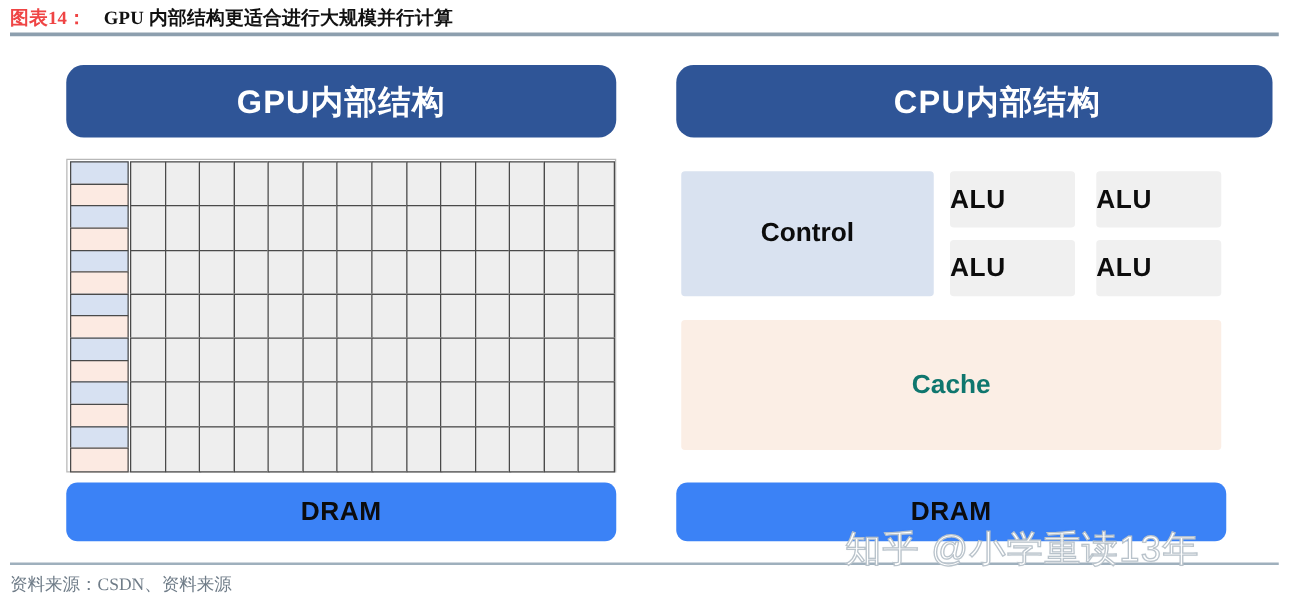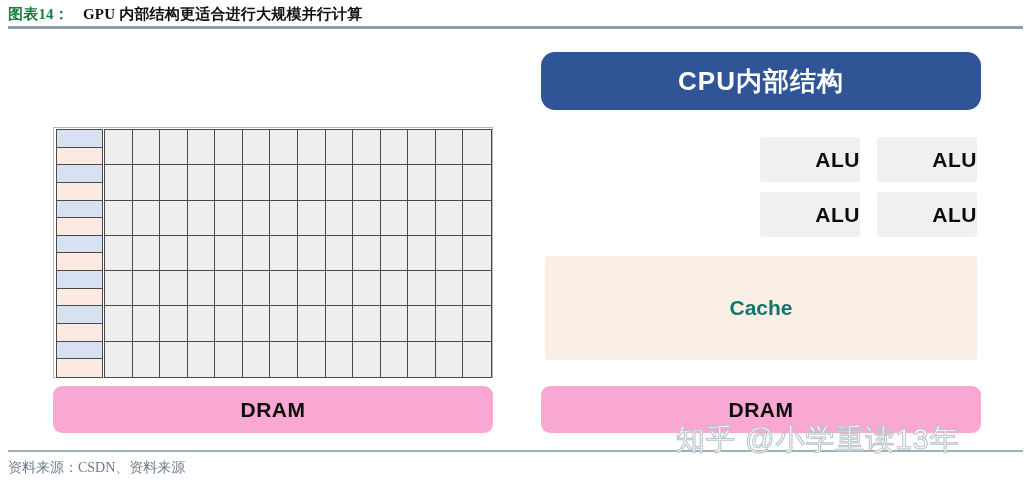--- a/index.html
+++ b/index.html
@@ -30,7 +30,7 @@
     font-family: "Liberation Serif", "DejaVu Serif", serif;
     font-weight: bold;
     font-size: 15px;
-    color: #15803d;
+    color: #ef4444;
     letter-spacing: 0.2px;
   }
   #exhibit-title .caption {

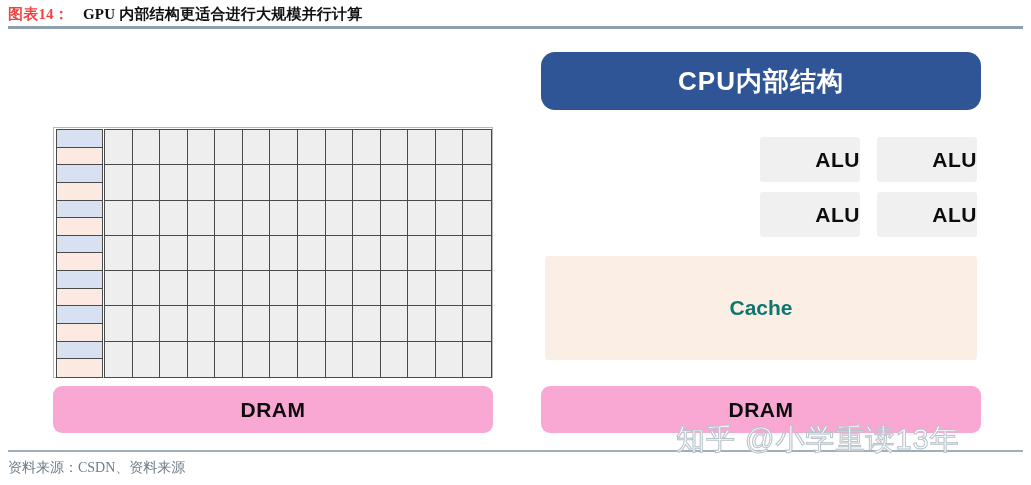--- a/index.html
+++ b/index.html
@@ -248,6 +248,9 @@
 
 <div id="figure">
 
+  <div class="panel-header" id="gpu-header">
+    <span>GPU内部结构</span>
+  </div>
 
   <div class="panel-header" id="cpu-header">
     <span>CPU内部结构</span>

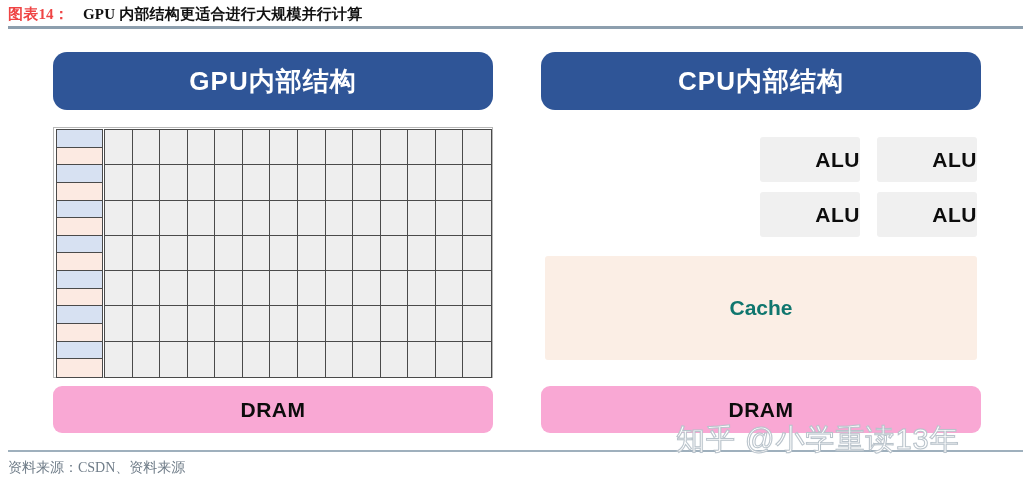--- a/index.html
+++ b/index.html
@@ -83,6 +83,7 @@
     top: 22px;
     width: 440px;
     height: 58px;
+    padding-left: 37px;
   }
 
   

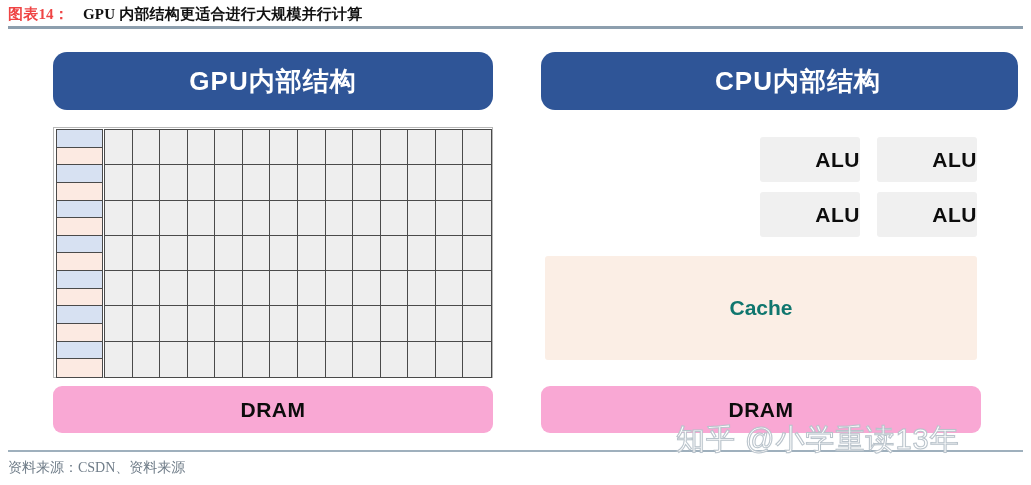--- a/index.html
+++ b/index.html
@@ -176,7 +176,7 @@
     border-radius: 3px;
     display: flex;
     align-items: center;
-    justify-content: flex-end;
+    justify-content: flex-start;
     font-weight: bold;
     font-size: 21px;
     color: #0c0c0c;

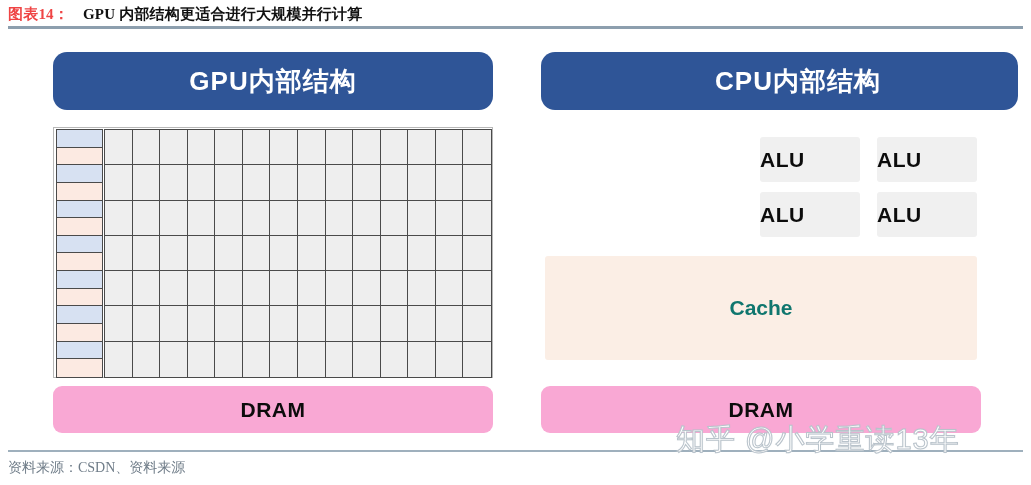--- a/index.html
+++ b/index.html
@@ -380,6 +380,9 @@
     <span>DRAM</span>
   </div>
 
+  <div id="cpu-control">
+    <span>Control</span>
+  </div>
 
   <div class="alu-box" id="alu-0">
     <span>ALU</span>

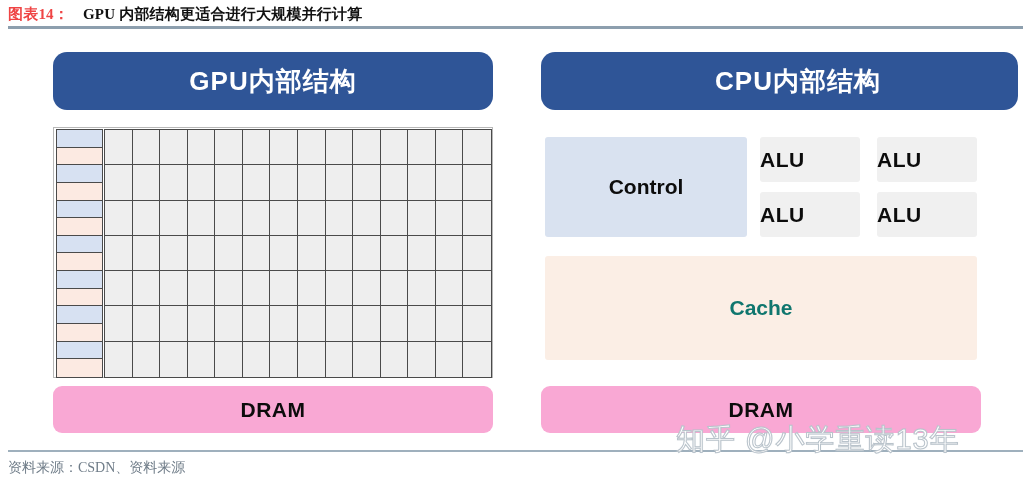--- a/index.html
+++ b/index.html
@@ -131,7 +131,7 @@
   .dram-bar {
     position: absolute;
     height: 47px;
-    background: #f9a8d4;
+    background: #3b82f6;
     border-radius: 9px;
     display: flex;
     align-items: center;

